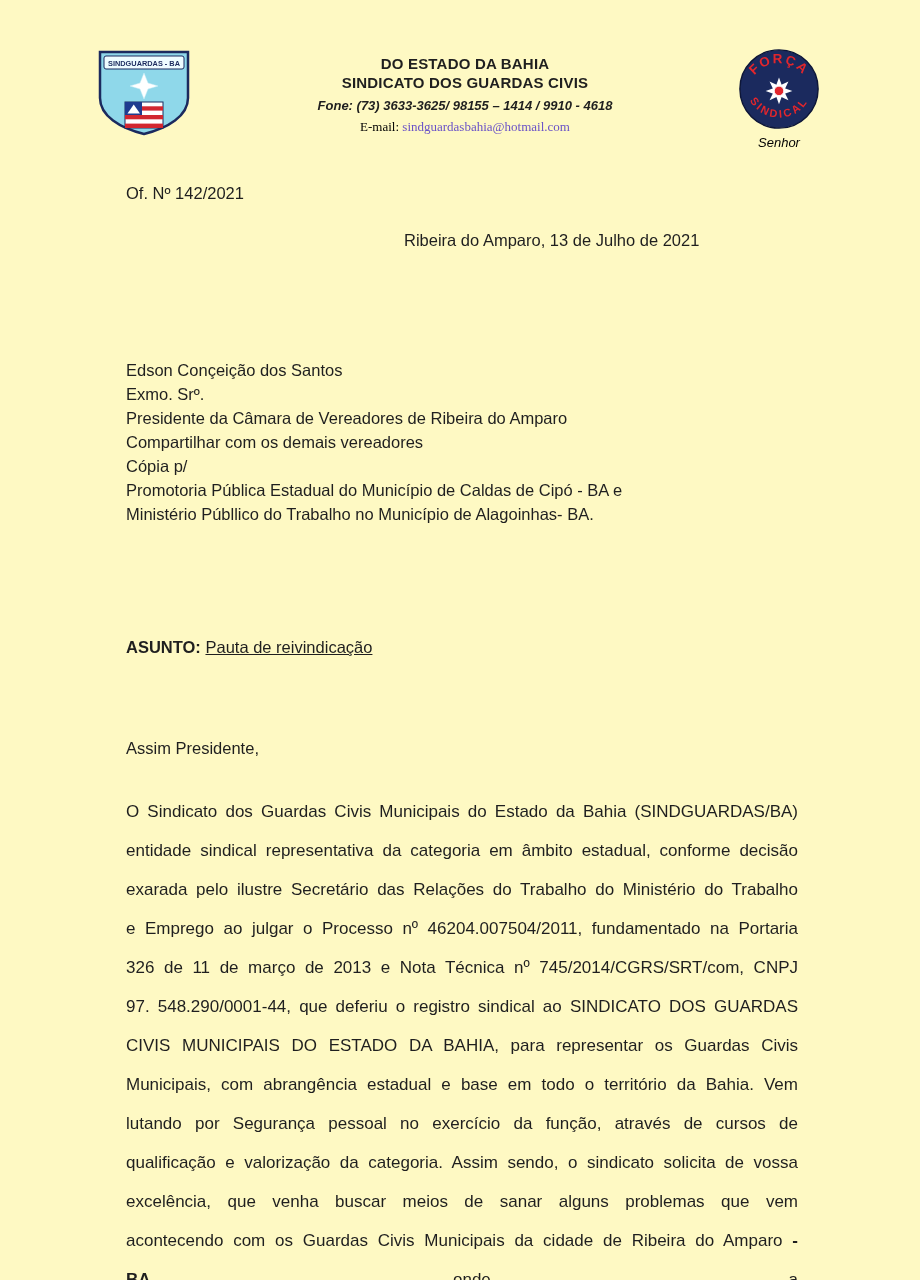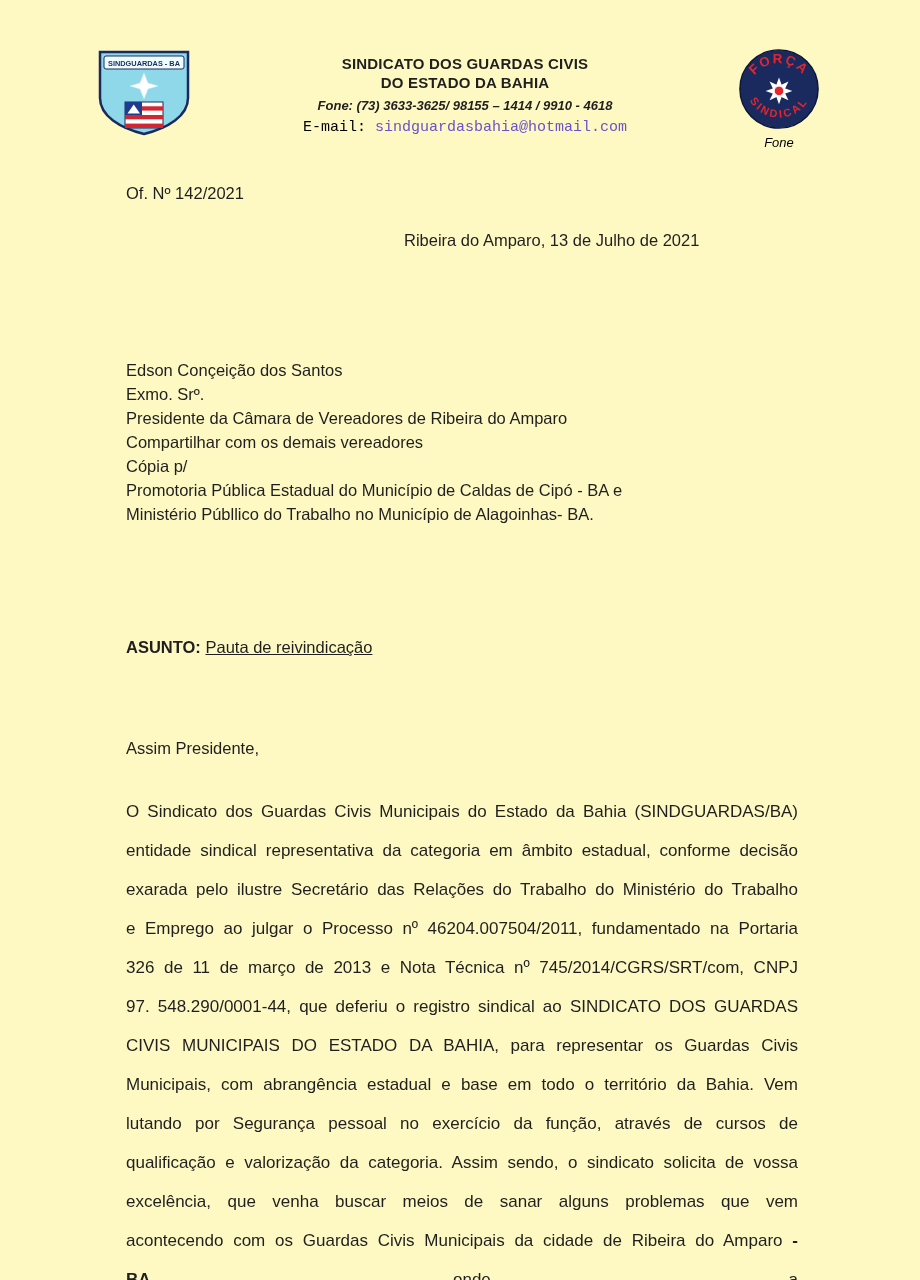--- a/index.html
+++ b/index.html
@@ -69,8 +69,8 @@
     </div>
 
     <div class="head-center">
+      <div class="org-name">DO ESTADO DA BAHIA</div>
       <div class="org-name">SINDICATO DOS GUARDAS CIVIS</div>
-      <div class="org-name">DO ESTADO DA BAHIA</div>
       <div class="phone">Fone: (73) 3633-3625/ 98155 – 1414 / 9910 - 4618</div>
       <div class="email-line">
         <span class="email-label">E-mail:</span>

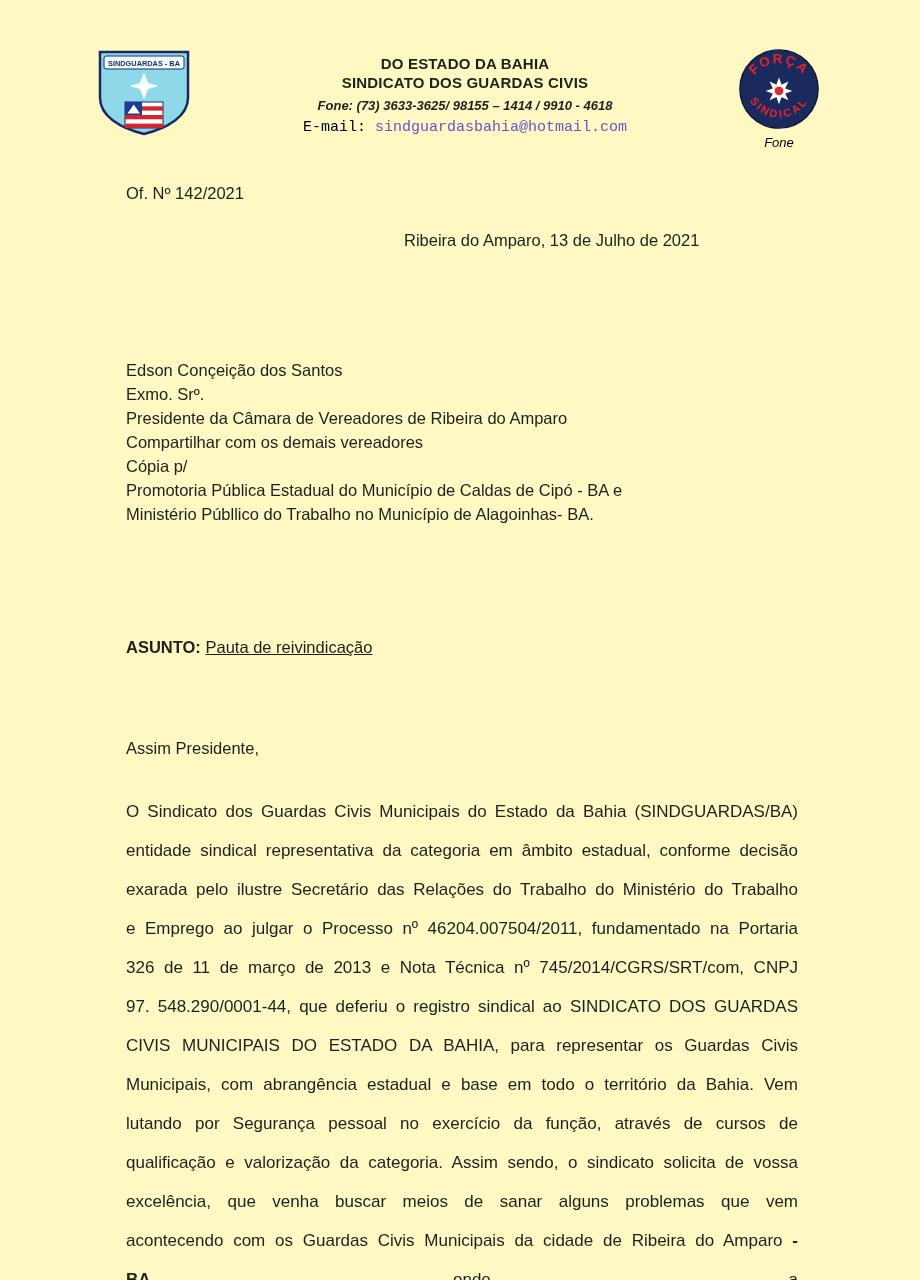--- a/index.html
+++ b/index.html
@@ -24,7 +24,7 @@
   .org-name{font-size:15px;font-weight:bold;line-height:19px;letter-spacing:.2px;}
   .address{font-size:13px;margin-top:7px;}
   .phone{font-size:13px;font-style:italic;font-weight:bold;margin-top:6px;}
-  .email-line{font-family:Liberation Mono, monospace;font-size:15px;margin-top:6px;}
+  .email-line{font-family:Liberation Serif, serif;font-size:13px;margin-top:6px;}
   .email-label{color:#000;}
   .email-link{color:var(--email);text-decoration:none;}
   .logo-right{width:90px;flex:0 0 auto;text-align:center;margin-top:2px;}

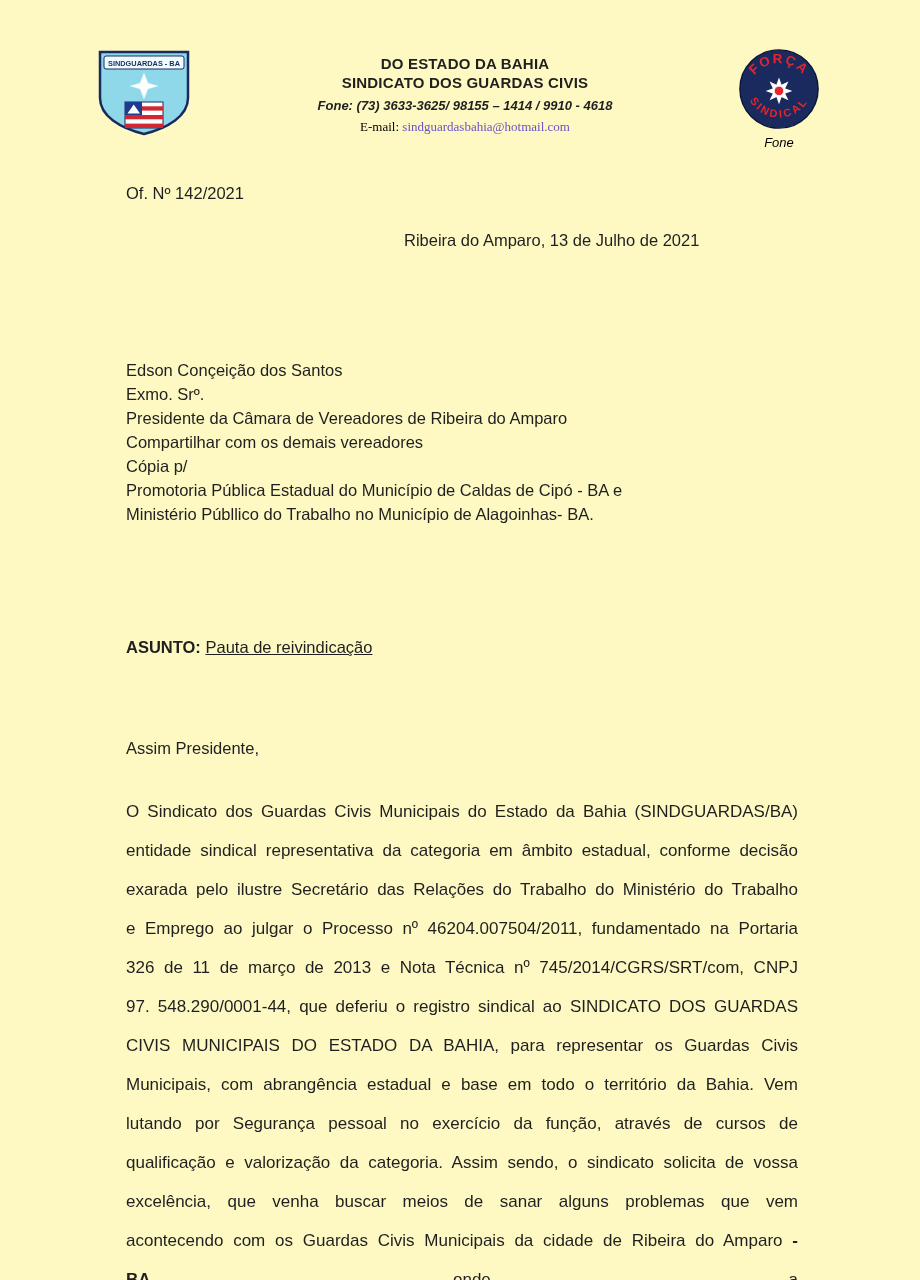--- a/index.html
+++ b/index.html
@@ -104,7 +104,7 @@
           <circle r="5" style="fill:var(--red);stroke:#ffffff;stroke-width:1"></circle>
         </g>
       </svg>
-      <div class="logo-caption">Fone</div>
+      <div class="logo-caption">Senhor</div>
     </div>
   </header>
 

